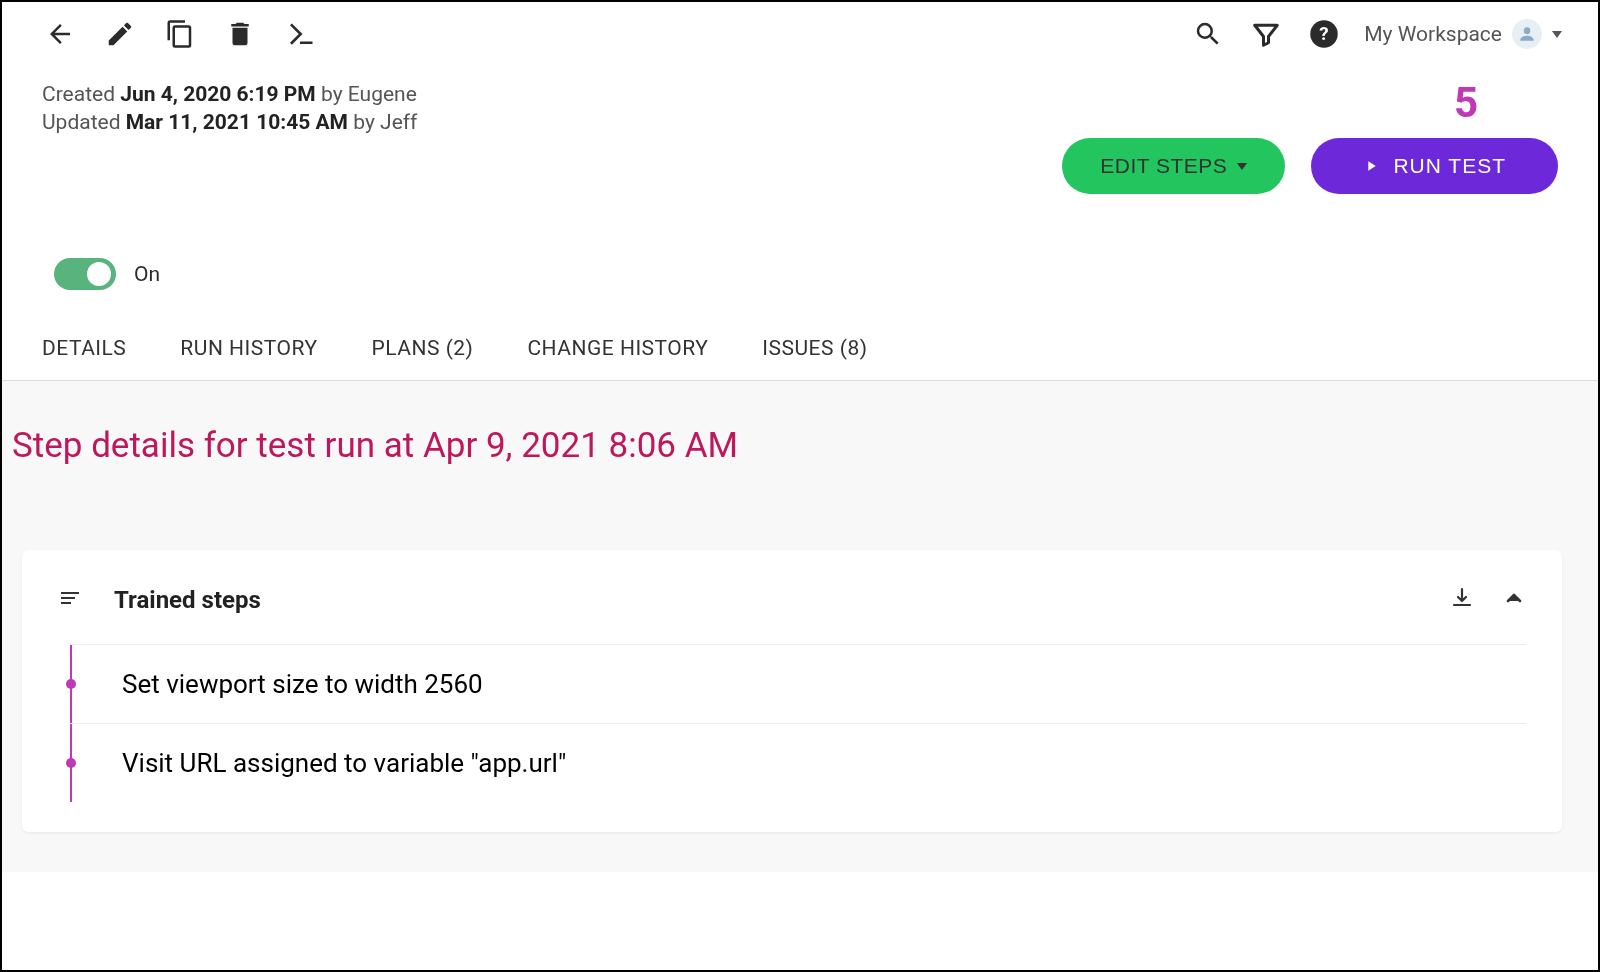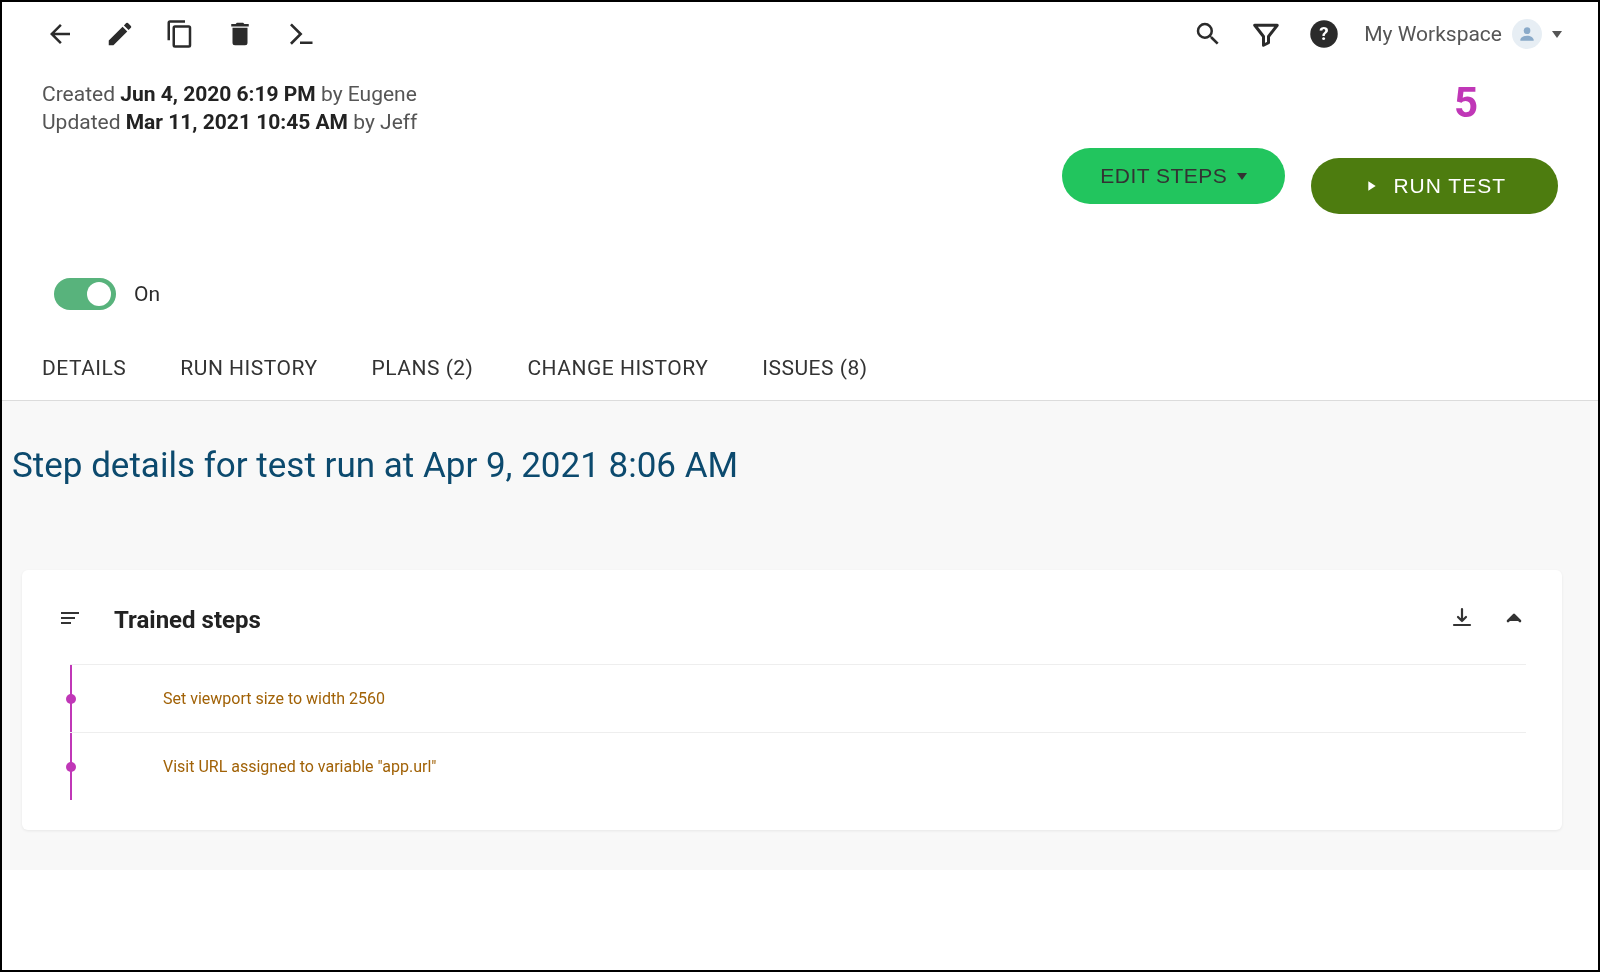--- a/index.html
+++ b/index.html
@@ -33,7 +33,7 @@
   .action-row { display:flex; gap:26px; align-items:center; }
   .btn-edit { background:#22c55e; color:#333; font-size:21px; font-weight:500; border:none; border-radius:30px; padding:16px 38px; display:flex; align-items:center; gap:10px; cursor:pointer; letter-spacing:0.5px; }
   .btn-edit .caret { border-top-color:#333; }
-  .btn-run { background:#4d7c0f; color:#fff; font-size:21px; font-weight:500; border:none; border-radius:30px; padding:16px 52px; display:flex; align-items:center; gap:14px; cursor:pointer; letter-spacing:1px;margin-top:20px; }
+  .btn-run { background:#6d28d9; color:#fff; font-size:21px; font-weight:500; border:none; border-radius:30px; padding:16px 52px; display:flex; align-items:center; gap:14px; cursor:pointer; letter-spacing:1px; }
   .btn-run svg { width:16px; height:16px; fill:#fff; }
 
   

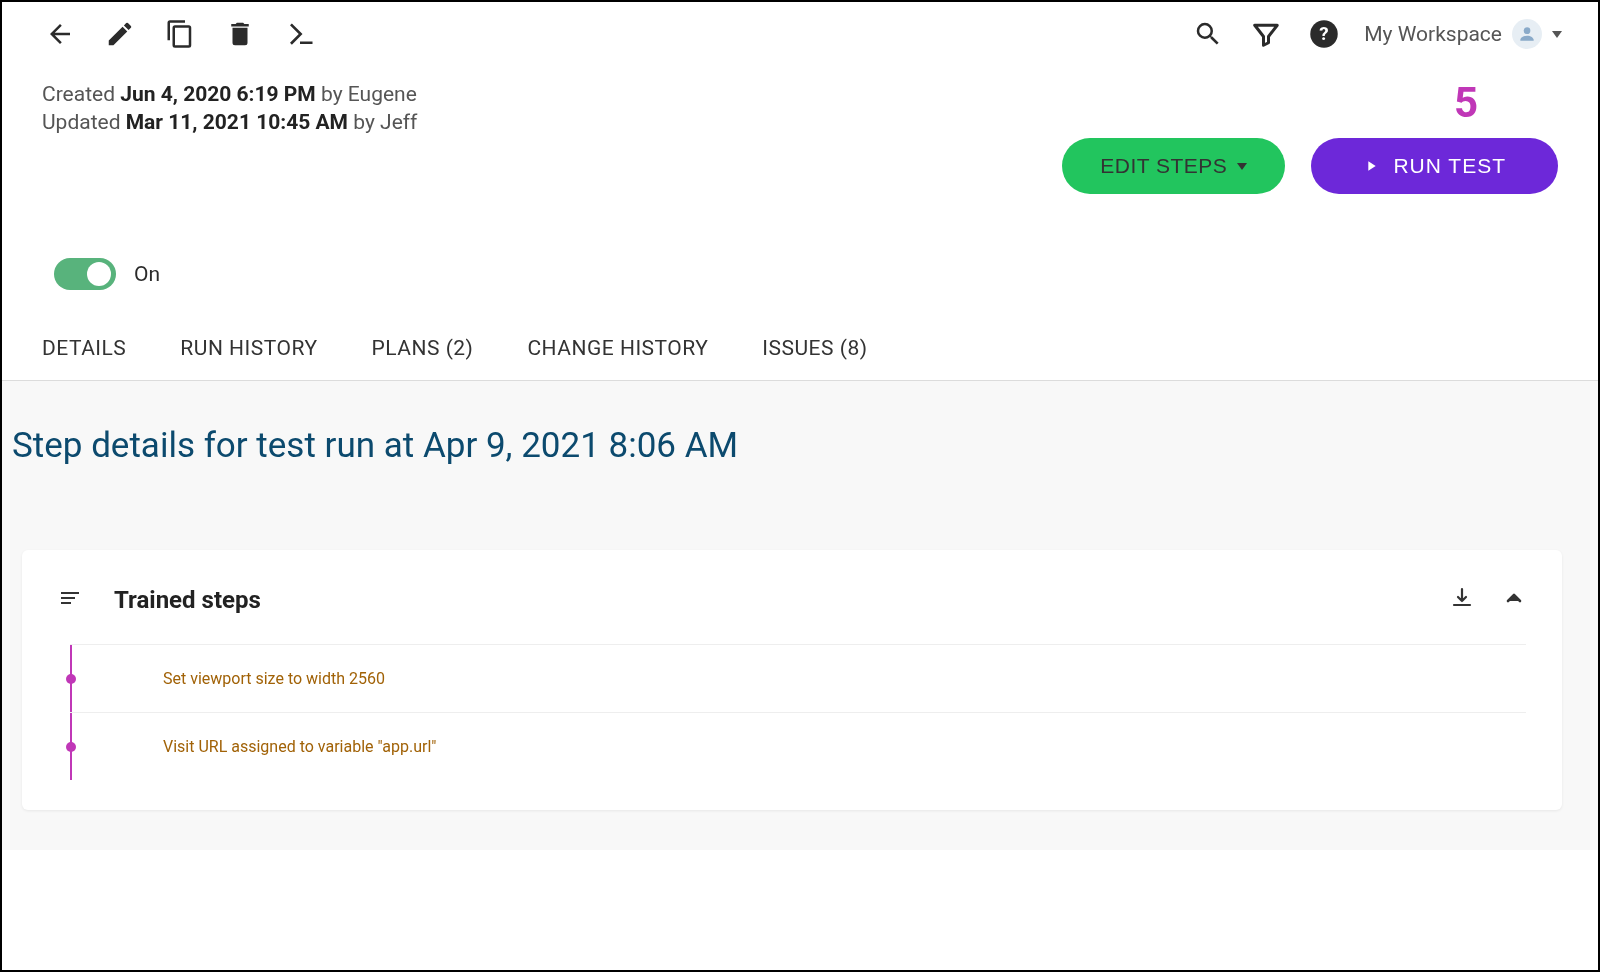--- a/index.html
+++ b/index.html
@@ -48,7 +48,7 @@
 
   
   .details-section { background:#f8f8f8; padding:44px 0 40px 10px; }
-  .details-title { font-size:35px; color:#0c4a6e; font-weight:400; padding-left:0; }
+  .details-title { font-size:35px; color:#be185d; font-weight:400; padding-left:0; }
 
   
   .card { background:#fff; border-radius:6px; margin:84px 36px 0 10px; box-shadow:0 1px 3px rgba(0,0,0,0.07); padding:36px 36px 30px 36px; }

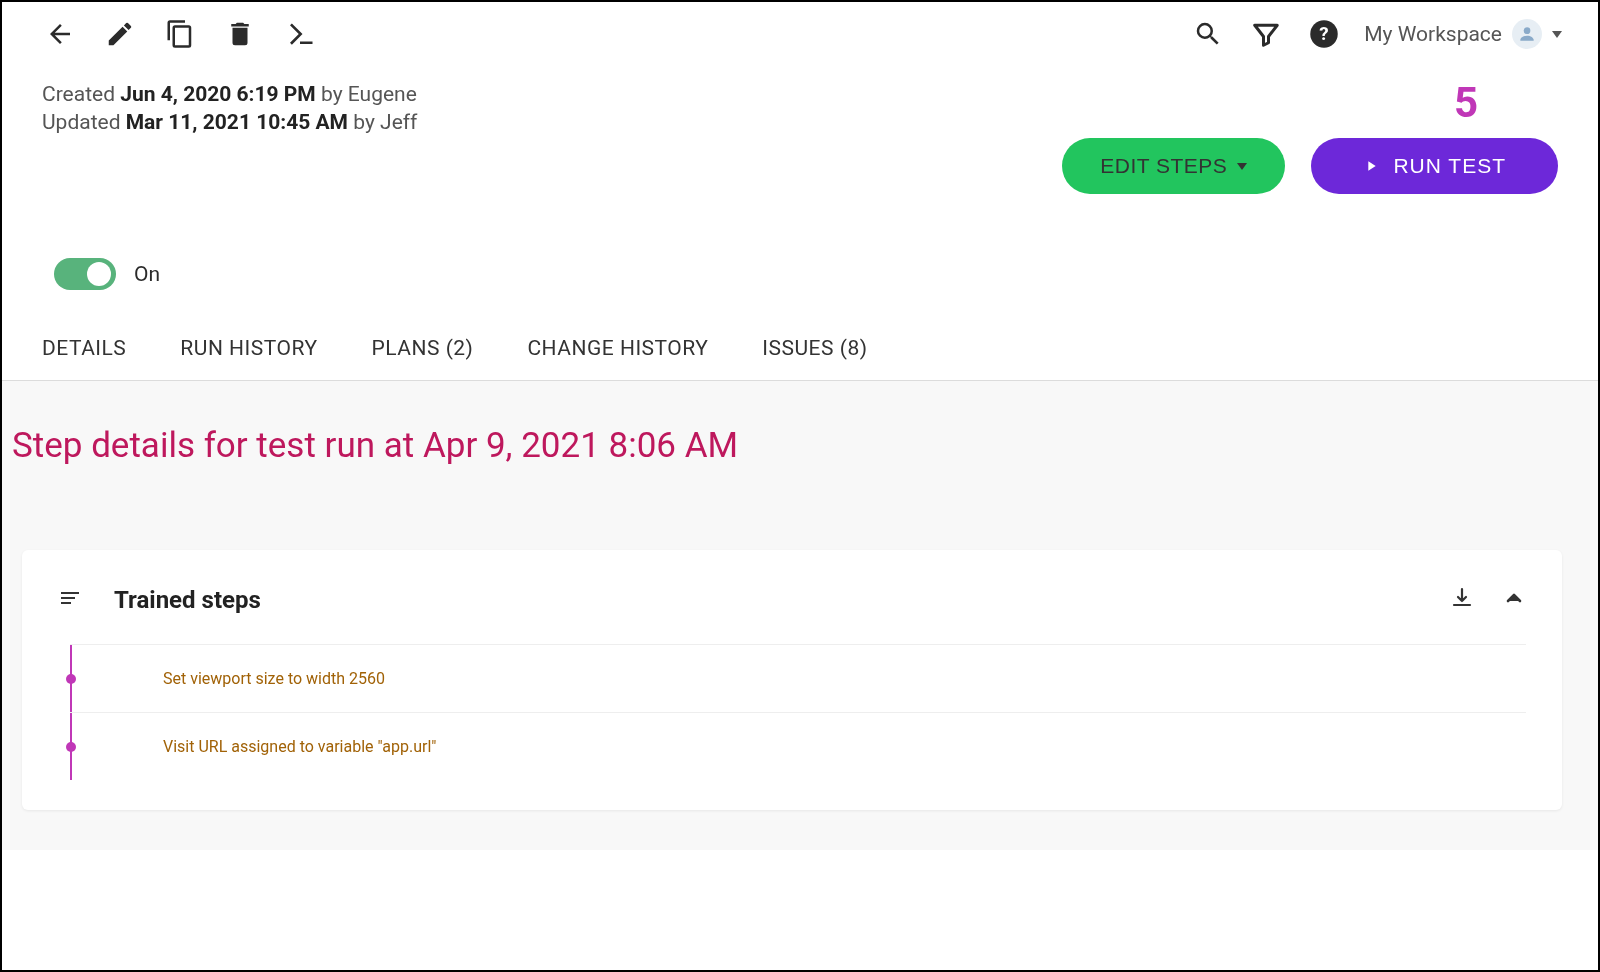--- a/index.html
+++ b/index.html
@@ -65,7 +65,7 @@
   .step { display:flex; align-items:center; gap:46px; padding:24px 0; border-top:1px solid #eee; position:relative; }
   .step:first-child { border-top:none; }
   .dot { width:10px; height:10px; background:#c037b7; border-radius:50%; position:relative; z-index:2; margin-left:-4px; flex-shrink:0; }
-  .step-text { font-size:16px; color:#a16207;margin-left:41px; }
+  .step-text { font-size:26px; color:#000000; }
 </style>
 </head>
 <body>

